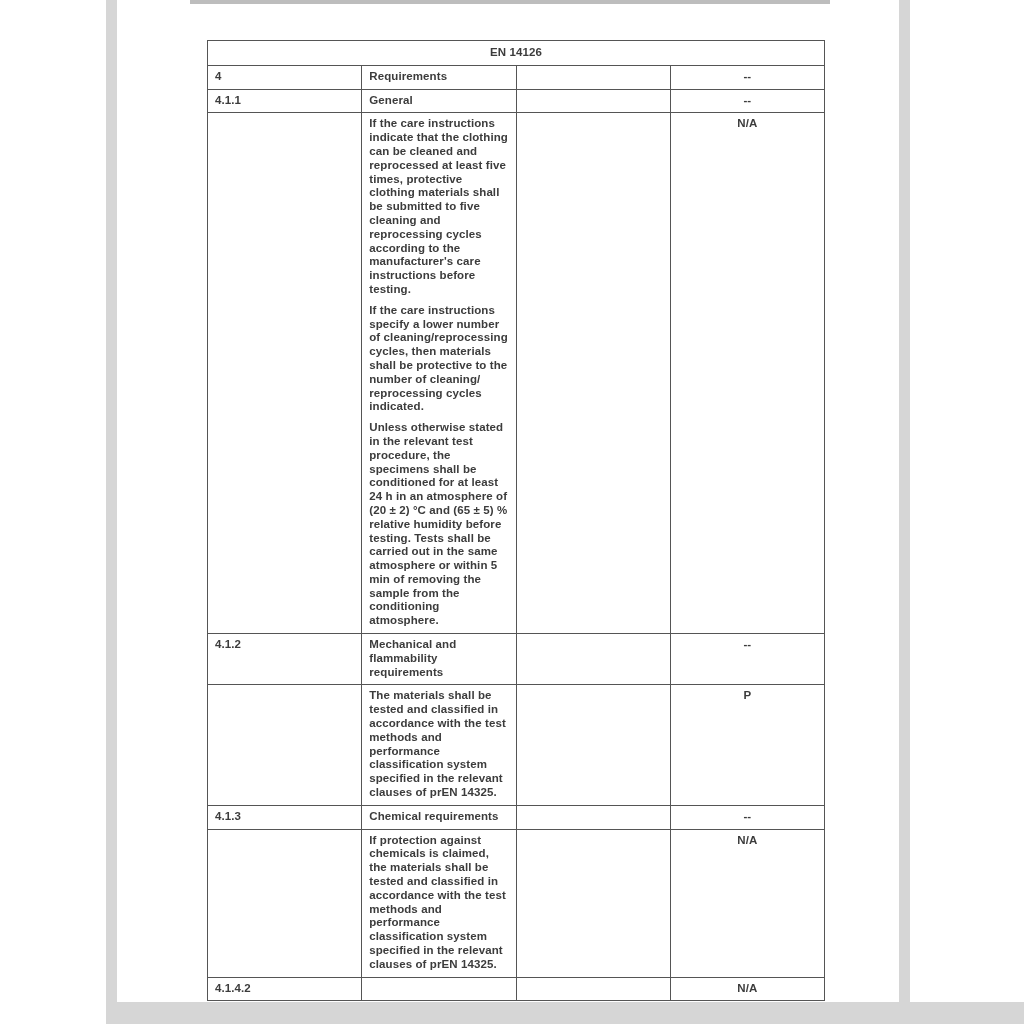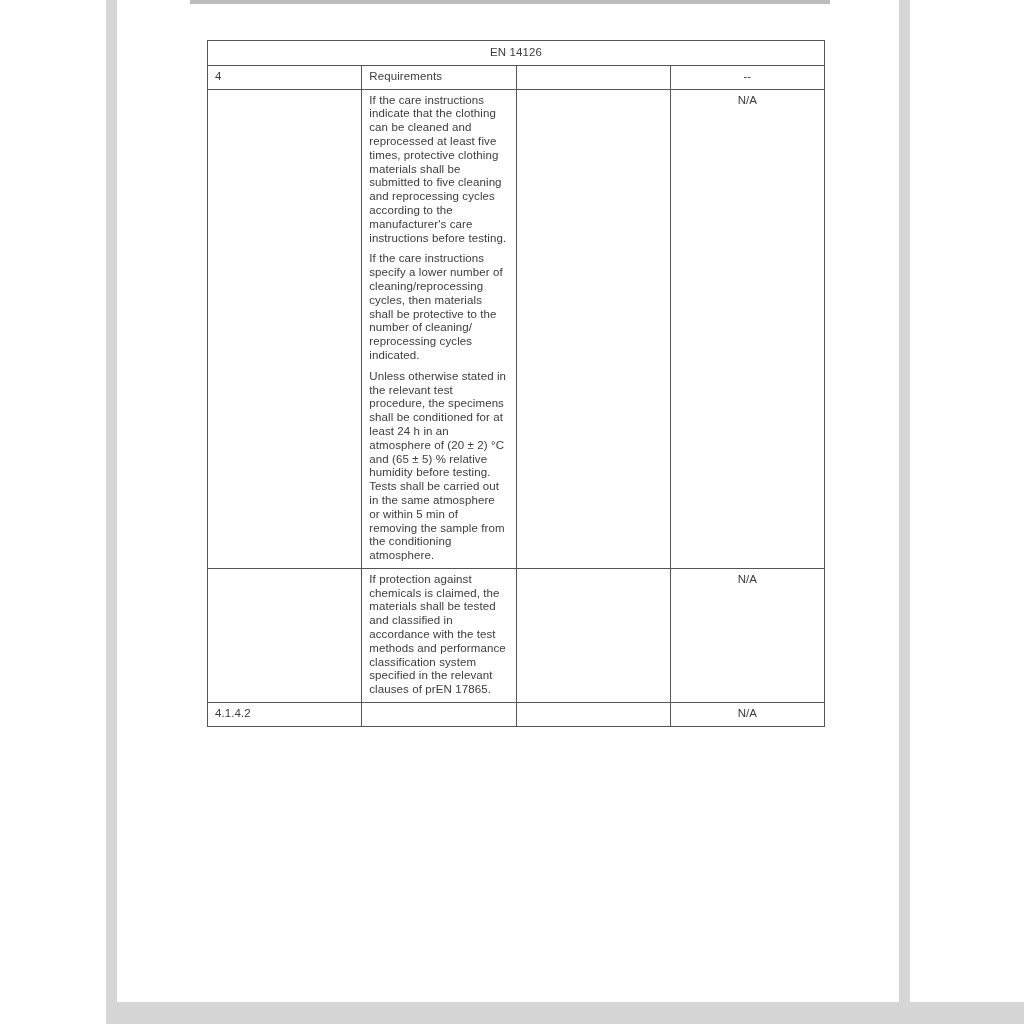--- a/index.html
+++ b/index.html
@@ -36,7 +36,7 @@
     border:1px solid var(--border-gray);
     vertical-align:top;
     padding:4px 7px 5px 7px;
-    font-weight:normal;
+    font-weight:bold;
     margin-top:24px;
   }
   th.title-cell{

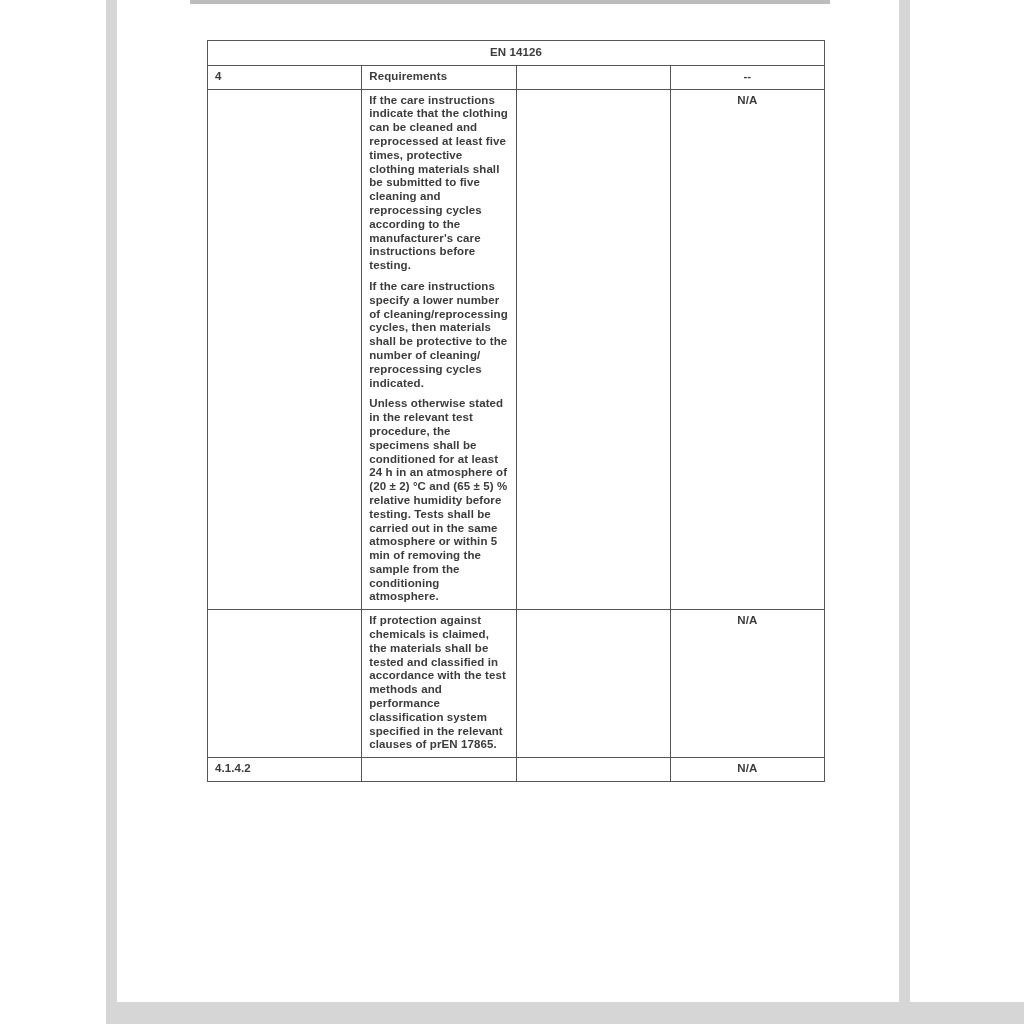--- a/index.html
+++ b/index.html
@@ -75,6 +75,14 @@
         <td class="col-result">--</td>
       </tr>
       <tr>
+        <td class="col-clause">4.1.1</td>
+        <td class="col-desc">
+          <div class="para">General</div>
+        </td>
+        <td class="col-test"></td>
+        <td class="col-result">--</td>
+      </tr>
+      <tr>
         <td class="col-clause"></td>
         <td class="col-desc">
           <div class="para">If the care instructions indicate that the clothing can be cleaned and reprocessed at least five times, protective clothing materials shall be submitted to five cleaning and reprocessing cycles according to the manufacturer's care instructions before testing.</div>

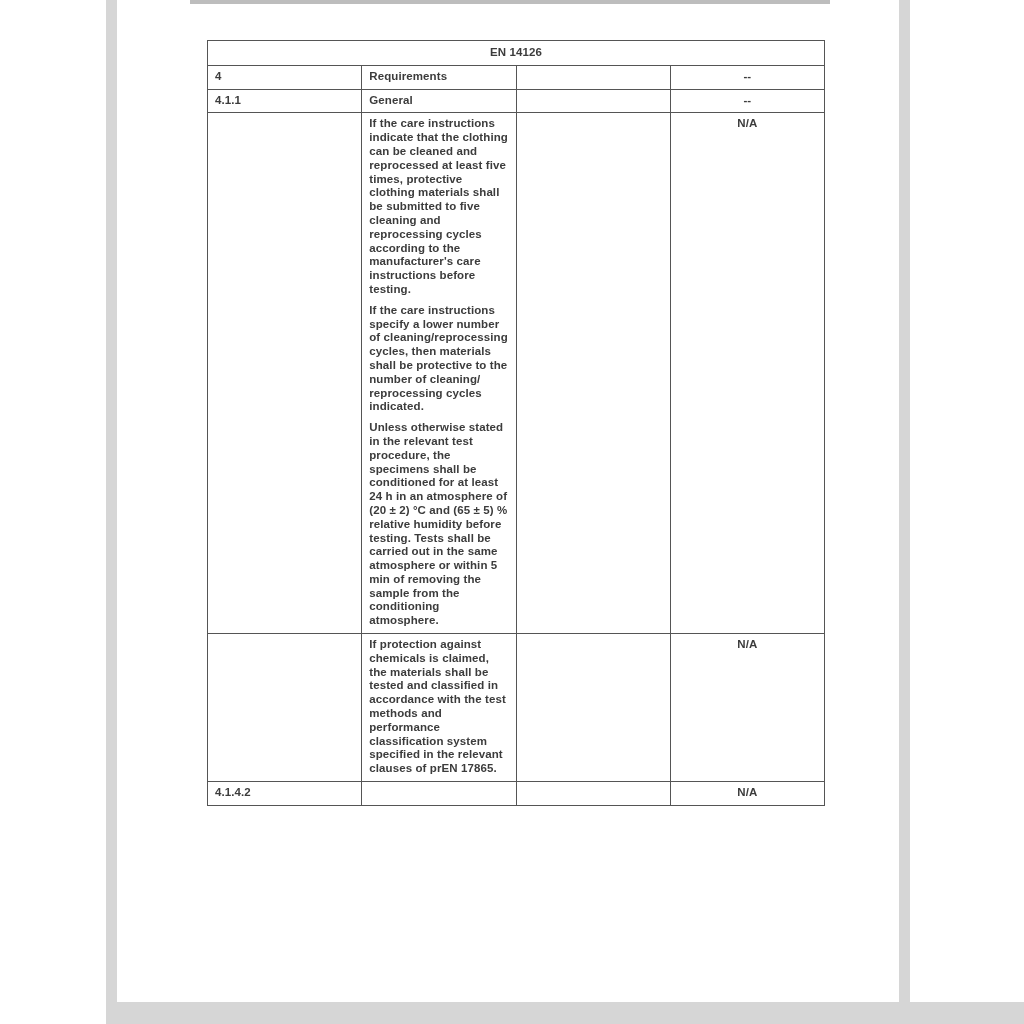--- a/index.html
+++ b/index.html
@@ -93,6 +93,14 @@
         <td class="col-result">N/A</td>
       </tr>
       <tr>
+        <td class="col-clause">4.1.2</td>
+        <td class="col-desc">
+          <div class="para">Mechanical and flammability requirements</div>
+        </td>
+        <td class="col-test"></td>
+        <td class="col-result">--</td>
+      </tr>
+      <tr>
         <td class="col-clause"></td>
         <td class="col-desc">
           <div class="para">If protection against chemicals is claimed, the materials shall be tested and classified in accordance with the test methods and performance classification system specified in the relevant clauses of prEN 17865.</div>

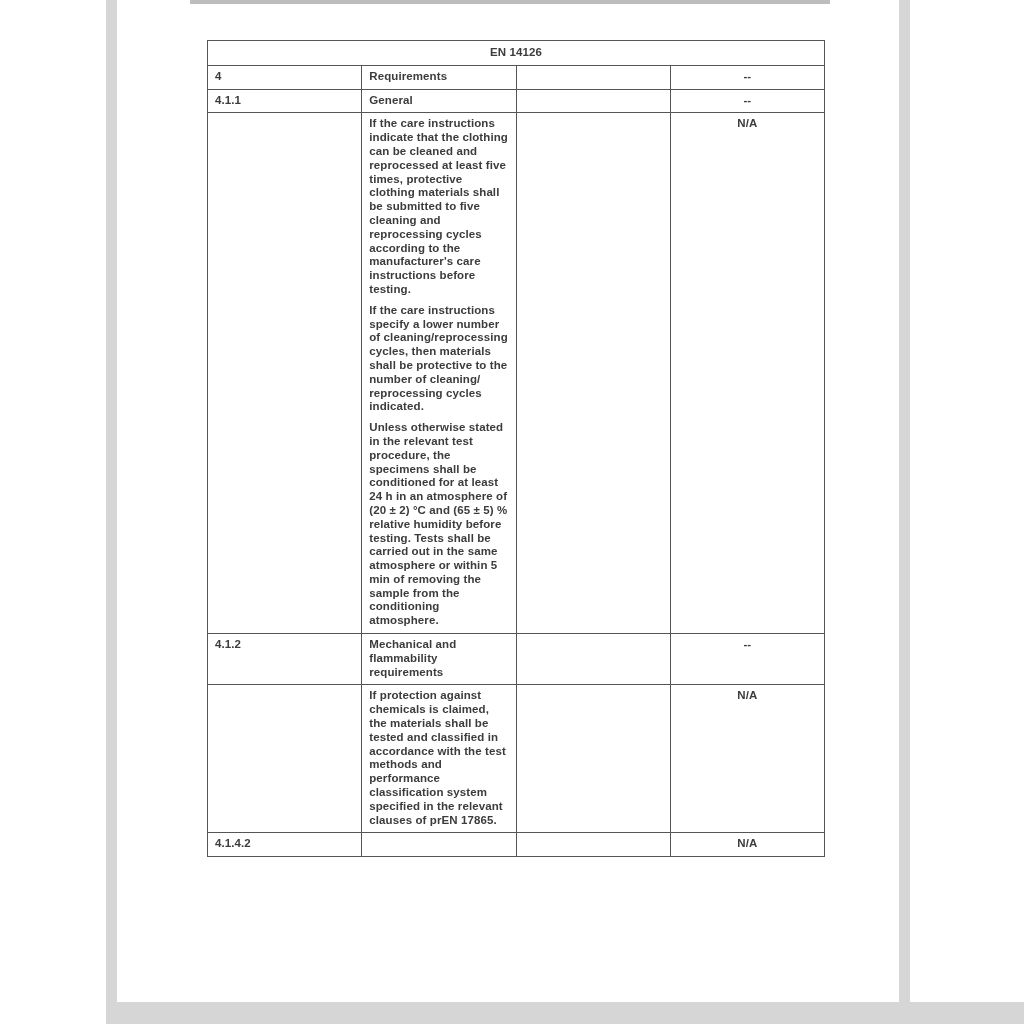--- a/index.html
+++ b/index.html
@@ -103,6 +103,14 @@
       <tr>
         <td class="col-clause"></td>
         <td class="col-desc">
+          <div class="para">The materials shall be tested and classified in accordance with the test methods and performance classification system specified in the relevant clauses of prEN 14325.</div>
+        </td>
+        <td class="col-test"></td>
+        <td class="col-result">P</td>
+      </tr>
+      <tr>
+        <td class="col-clause"></td>
+        <td class="col-desc">
           <div class="para">If protection against chemicals is claimed, the materials shall be tested and classified in accordance with the test methods and performance classification system specified in the relevant clauses of prEN 17865.</div>
         </td>
         <td class="col-test"></td>

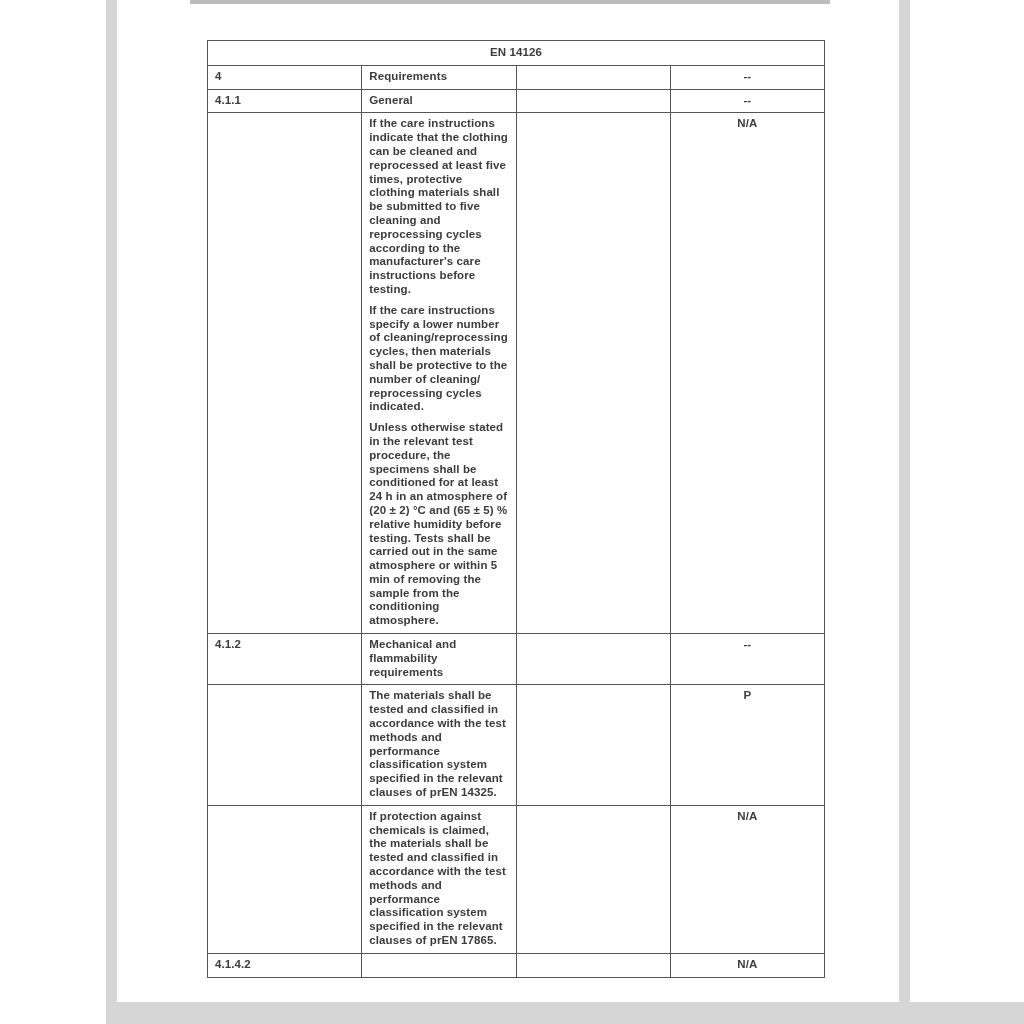--- a/index.html
+++ b/index.html
@@ -109,6 +109,14 @@
         <td class="col-result">P</td>
       </tr>
       <tr>
+        <td class="col-clause">4.1.3</td>
+        <td class="col-desc">
+          <div class="para">Chemical requirements</div>
+        </td>
+        <td class="col-test"></td>
+        <td class="col-result">--</td>
+      </tr>
+      <tr>
         <td class="col-clause"></td>
         <td class="col-desc">
           <div class="para">If protection against chemicals is claimed, the materials shall be tested and classified in accordance with the test methods and performance classification system specified in the relevant clauses of prEN 17865.</div>

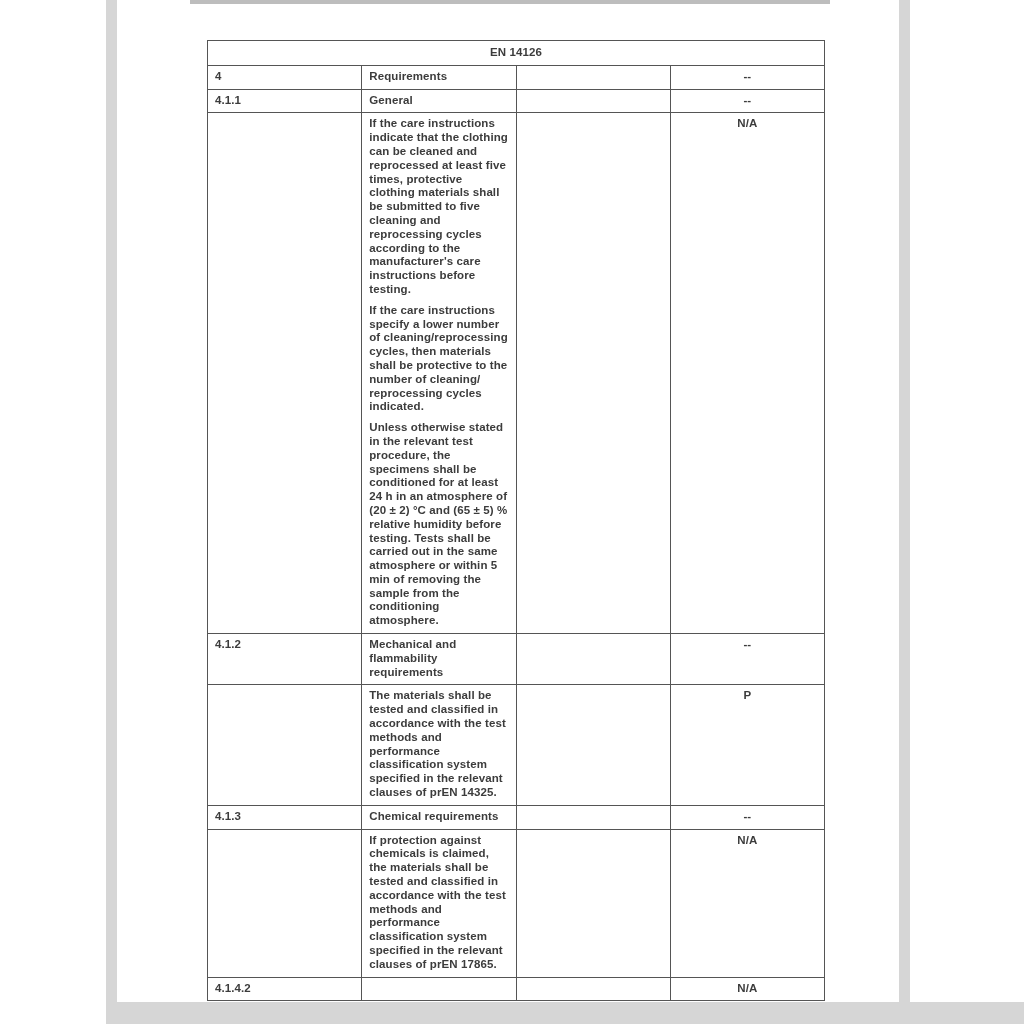--- a/index.html
+++ b/index.html
@@ -119,7 +119,7 @@
       <tr>
         <td class="col-clause"></td>
         <td class="col-desc">
-          <div class="para">If protection against chemicals is claimed, the materials shall be tested and classified in accordance with the test methods and performance classification system specified in the relevant clauses of prEN 17865.</div>
+          <div class="para">If protection against chemicals is claimed, the materials shall be tested and classified in accordance with the test methods and performance classification system specified in the relevant clauses of prEN 14325.</div>
         </td>
         <td class="col-test"></td>
         <td class="col-result">N/A</td>

